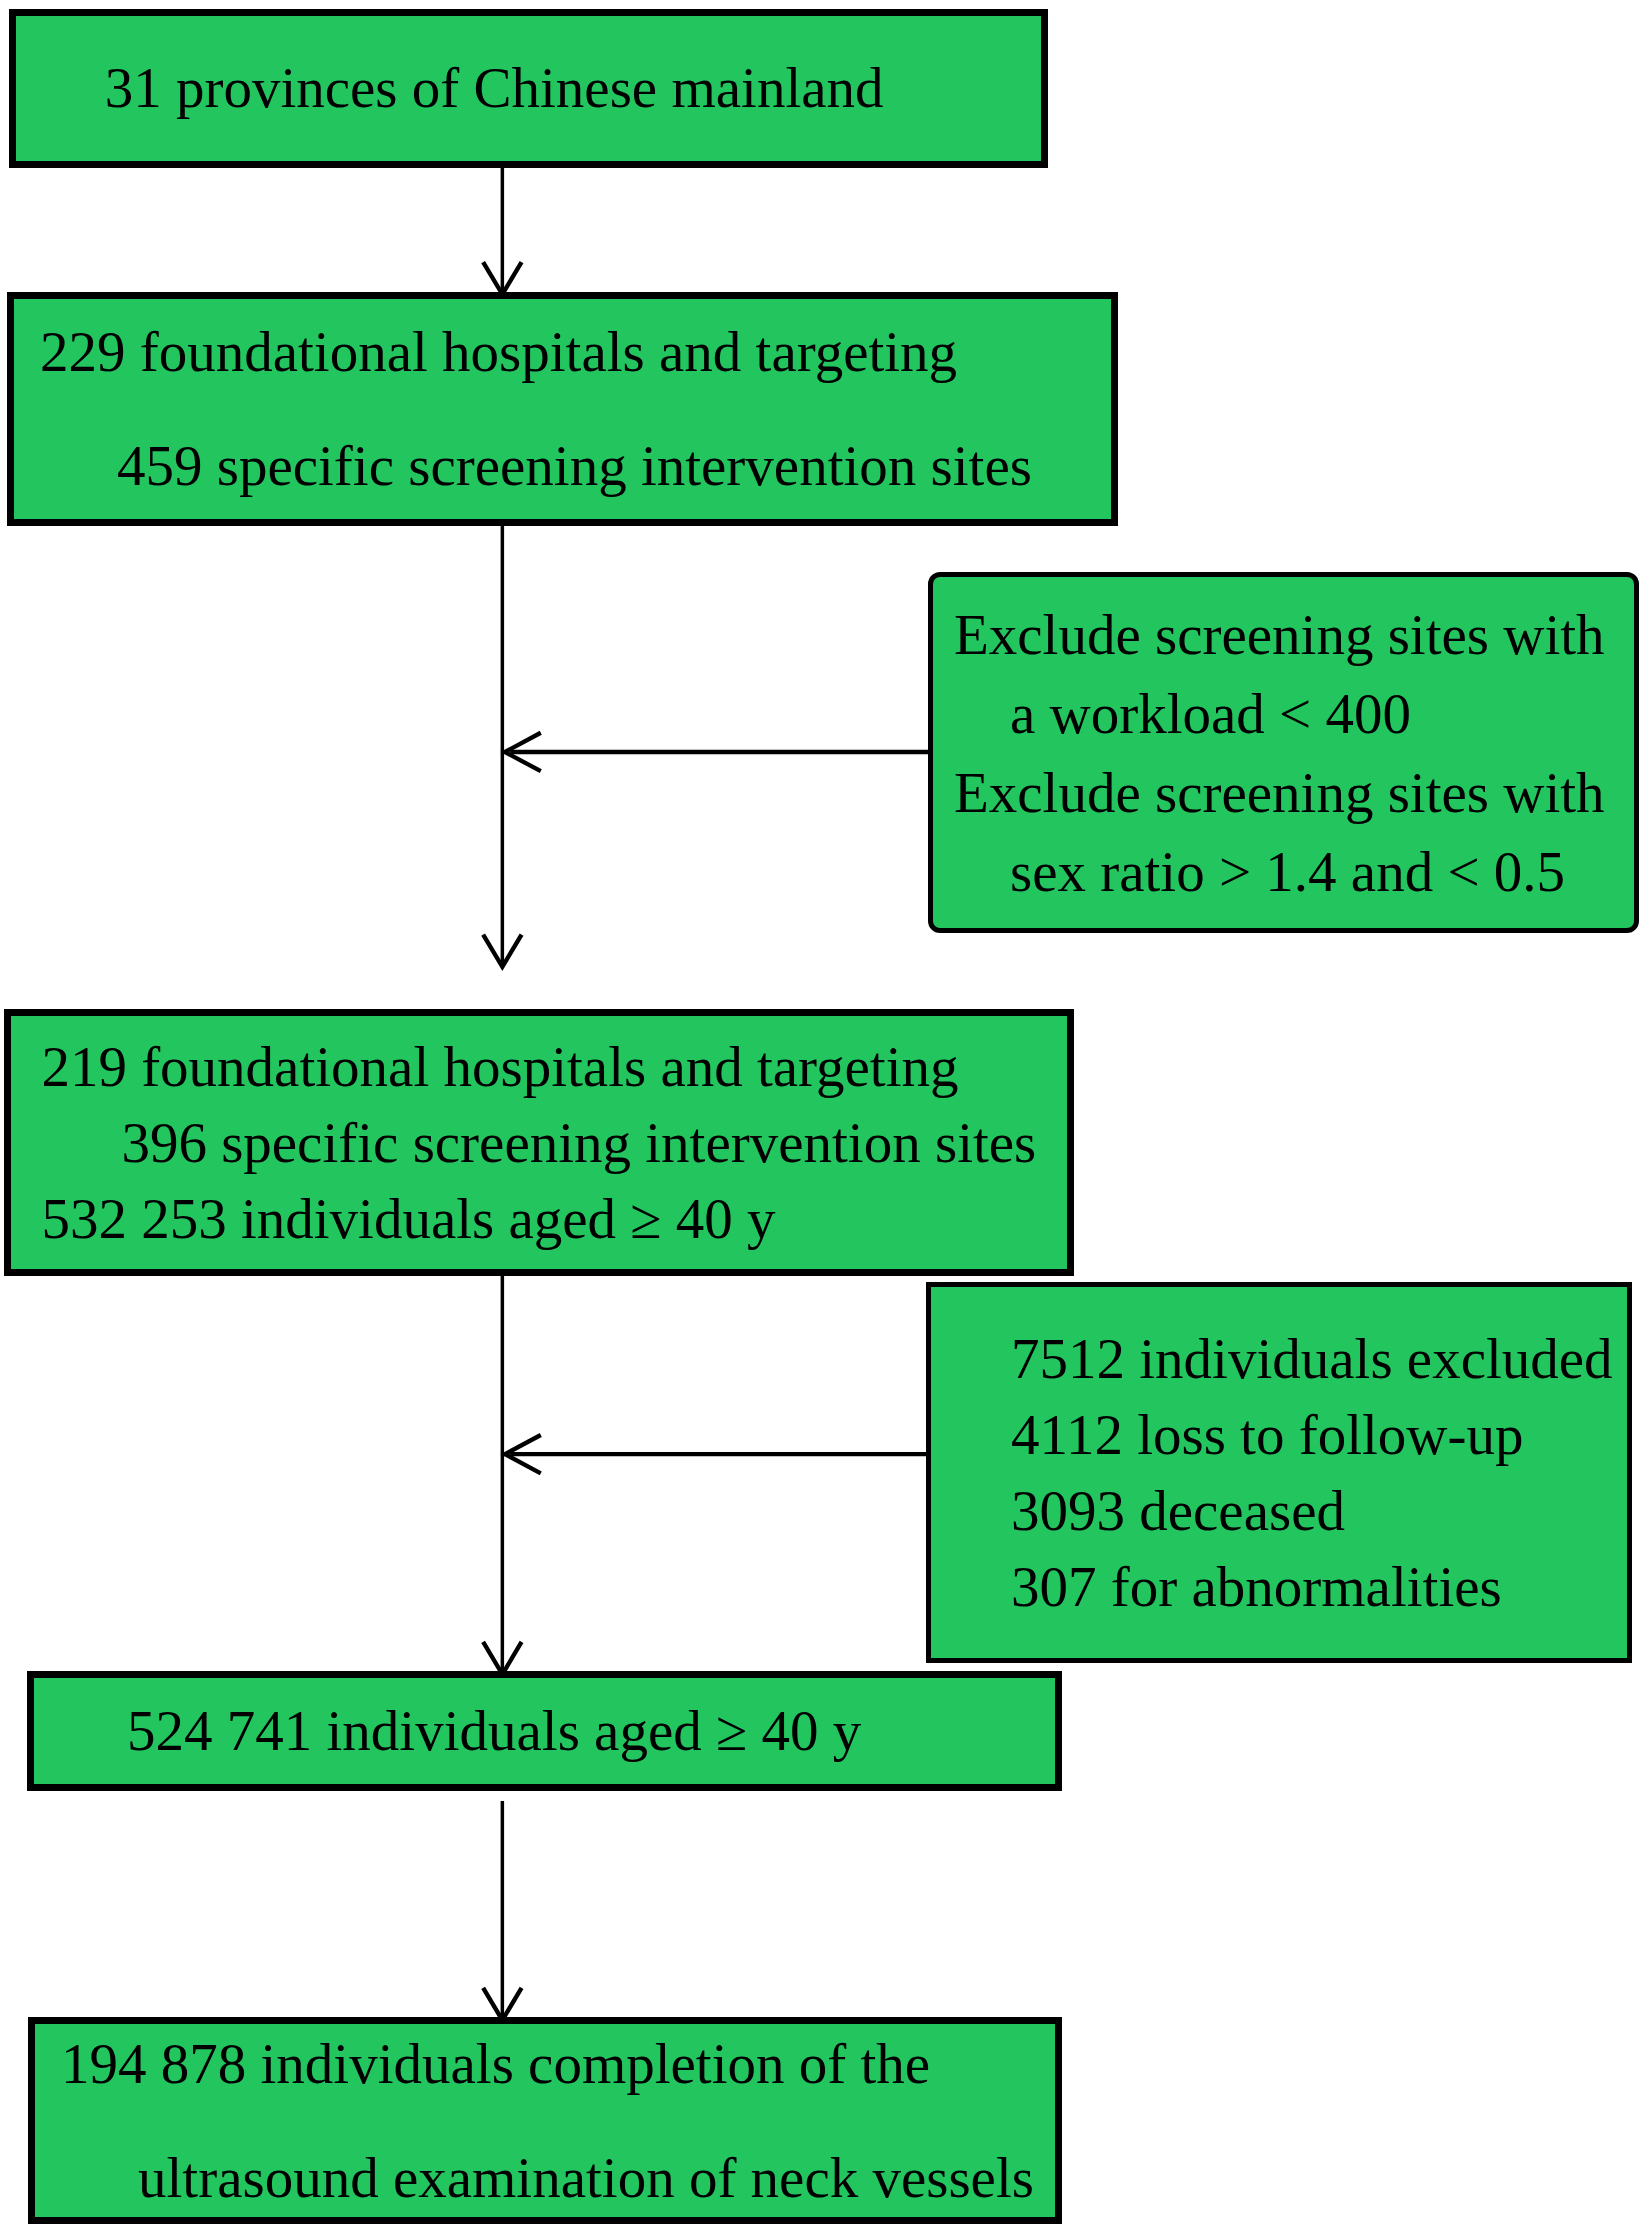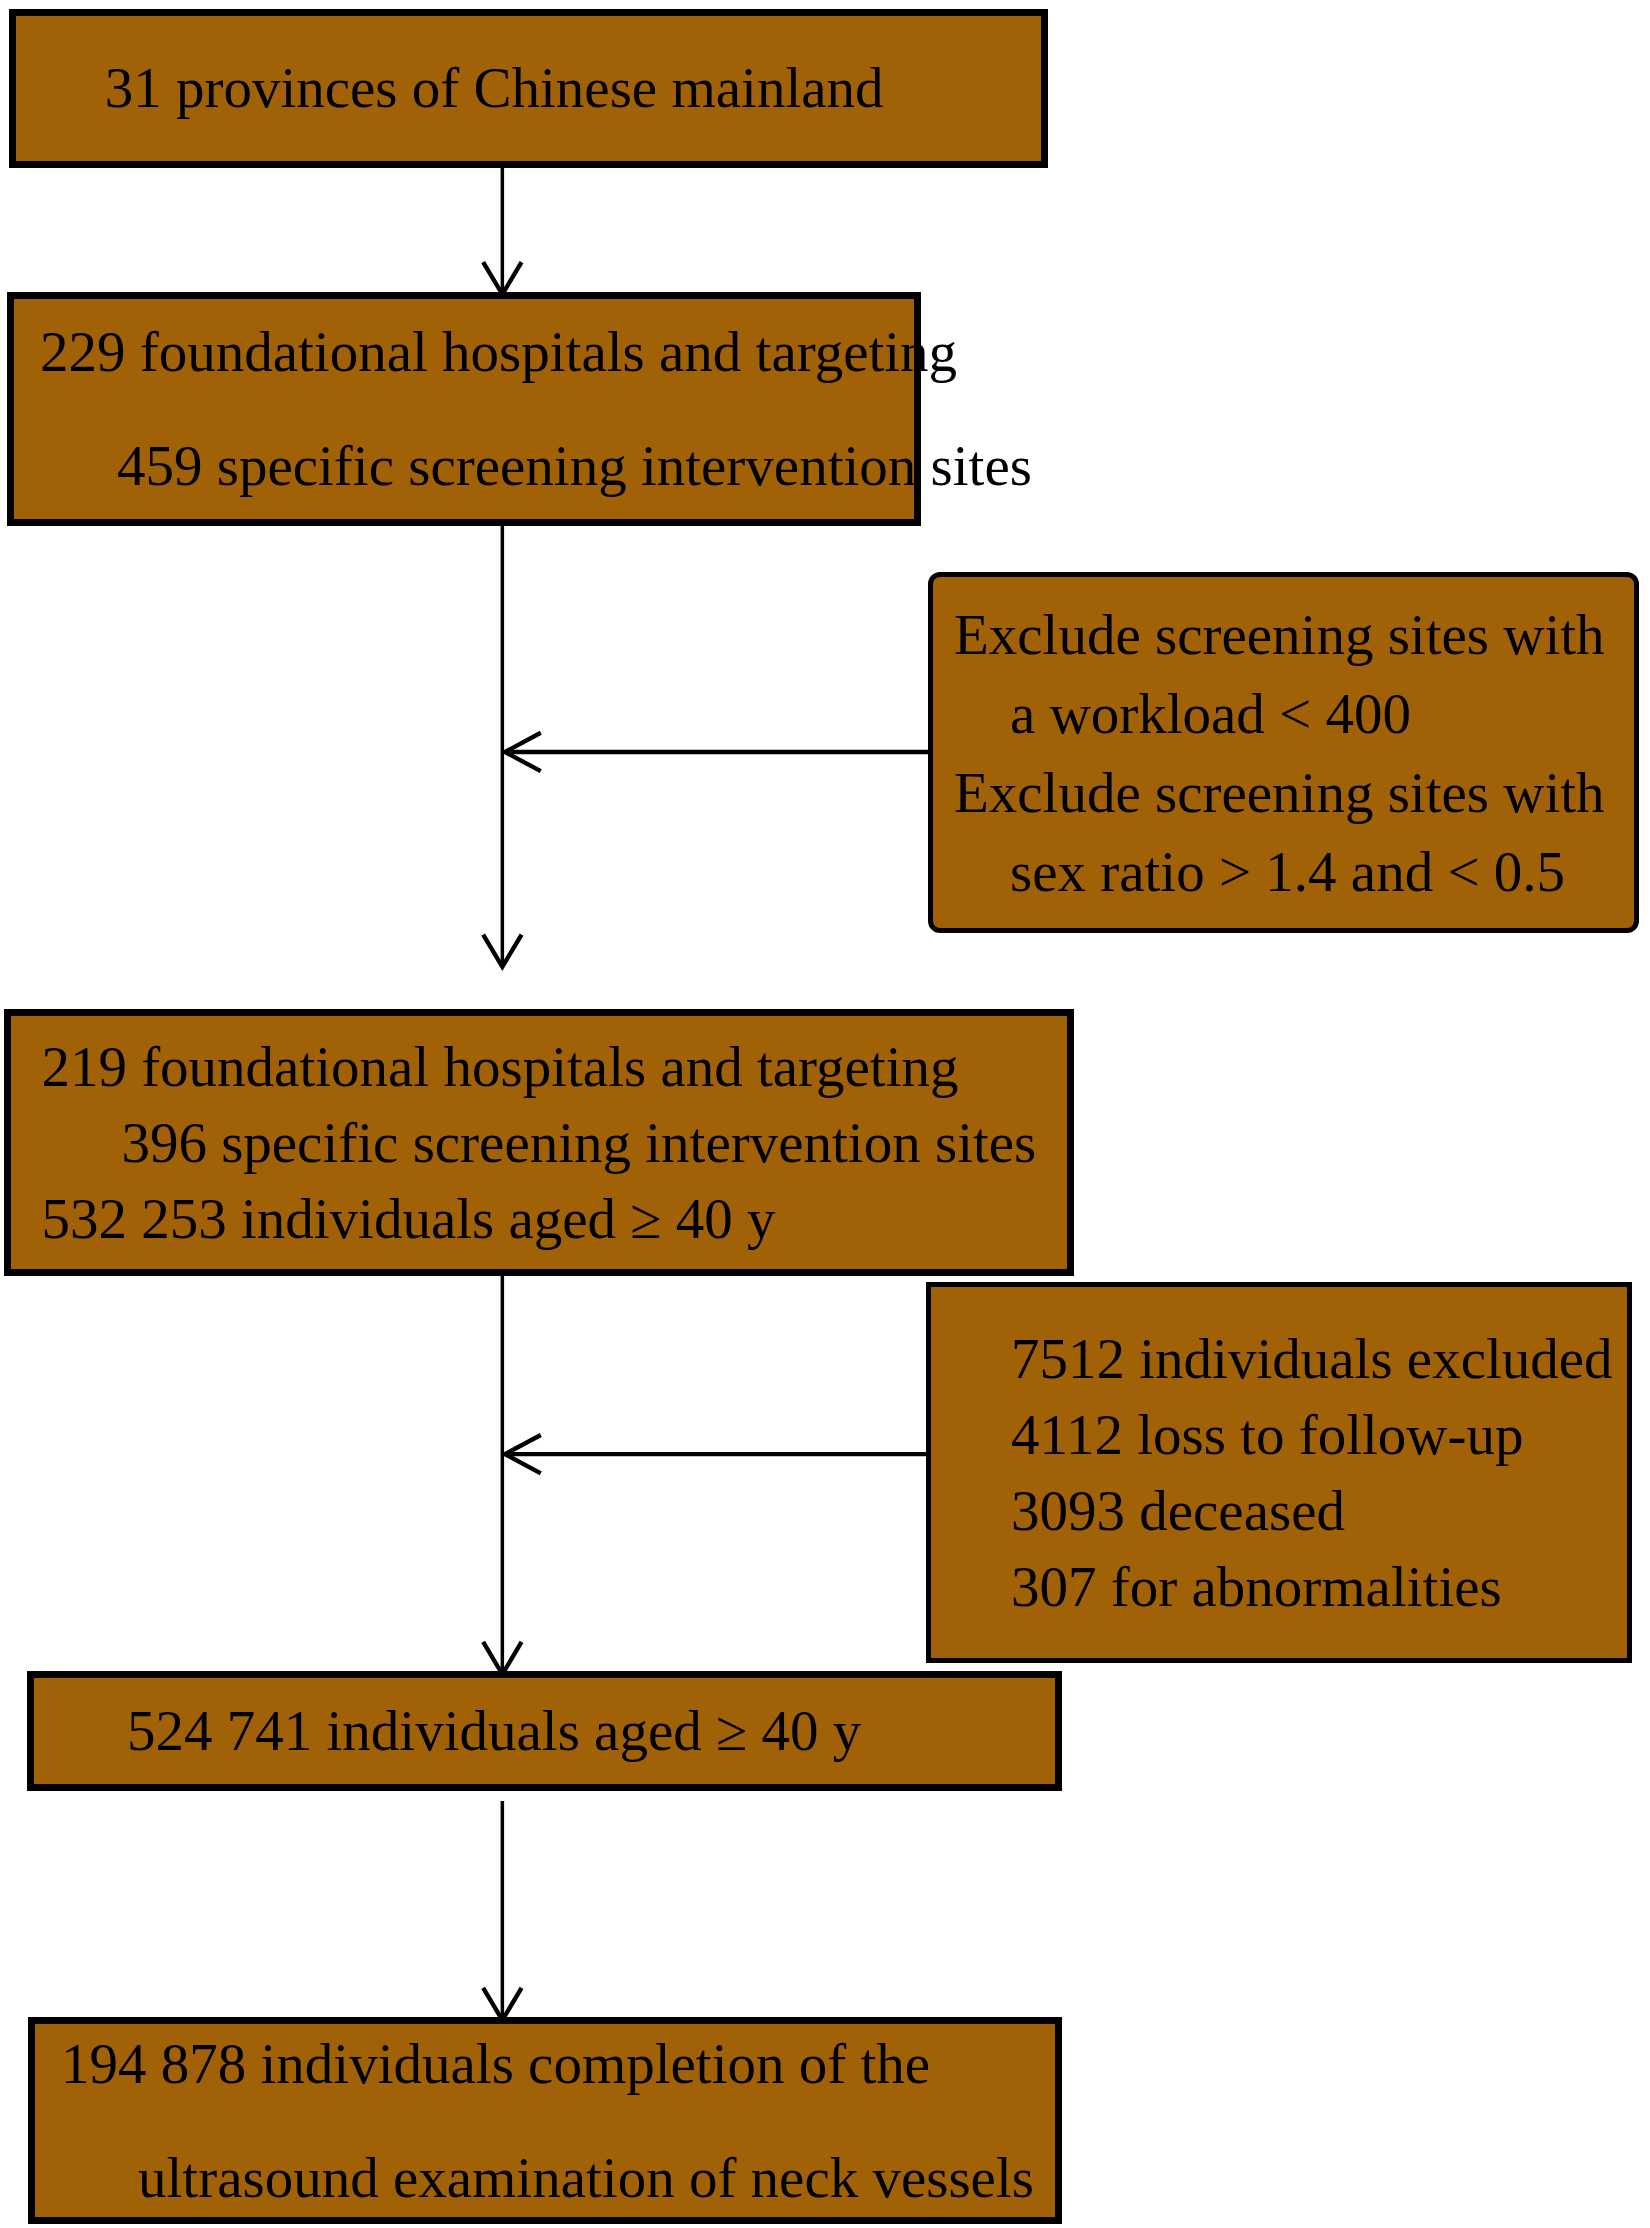--- a/index.html
+++ b/index.html
@@ -26,7 +26,7 @@
   .box {
     position: absolute;
     border: 7px solid #000000;
-    background: #a16207;
+    background: #22c55e;
     display: flex;
     flex-direction: column;
     justify-content: center;

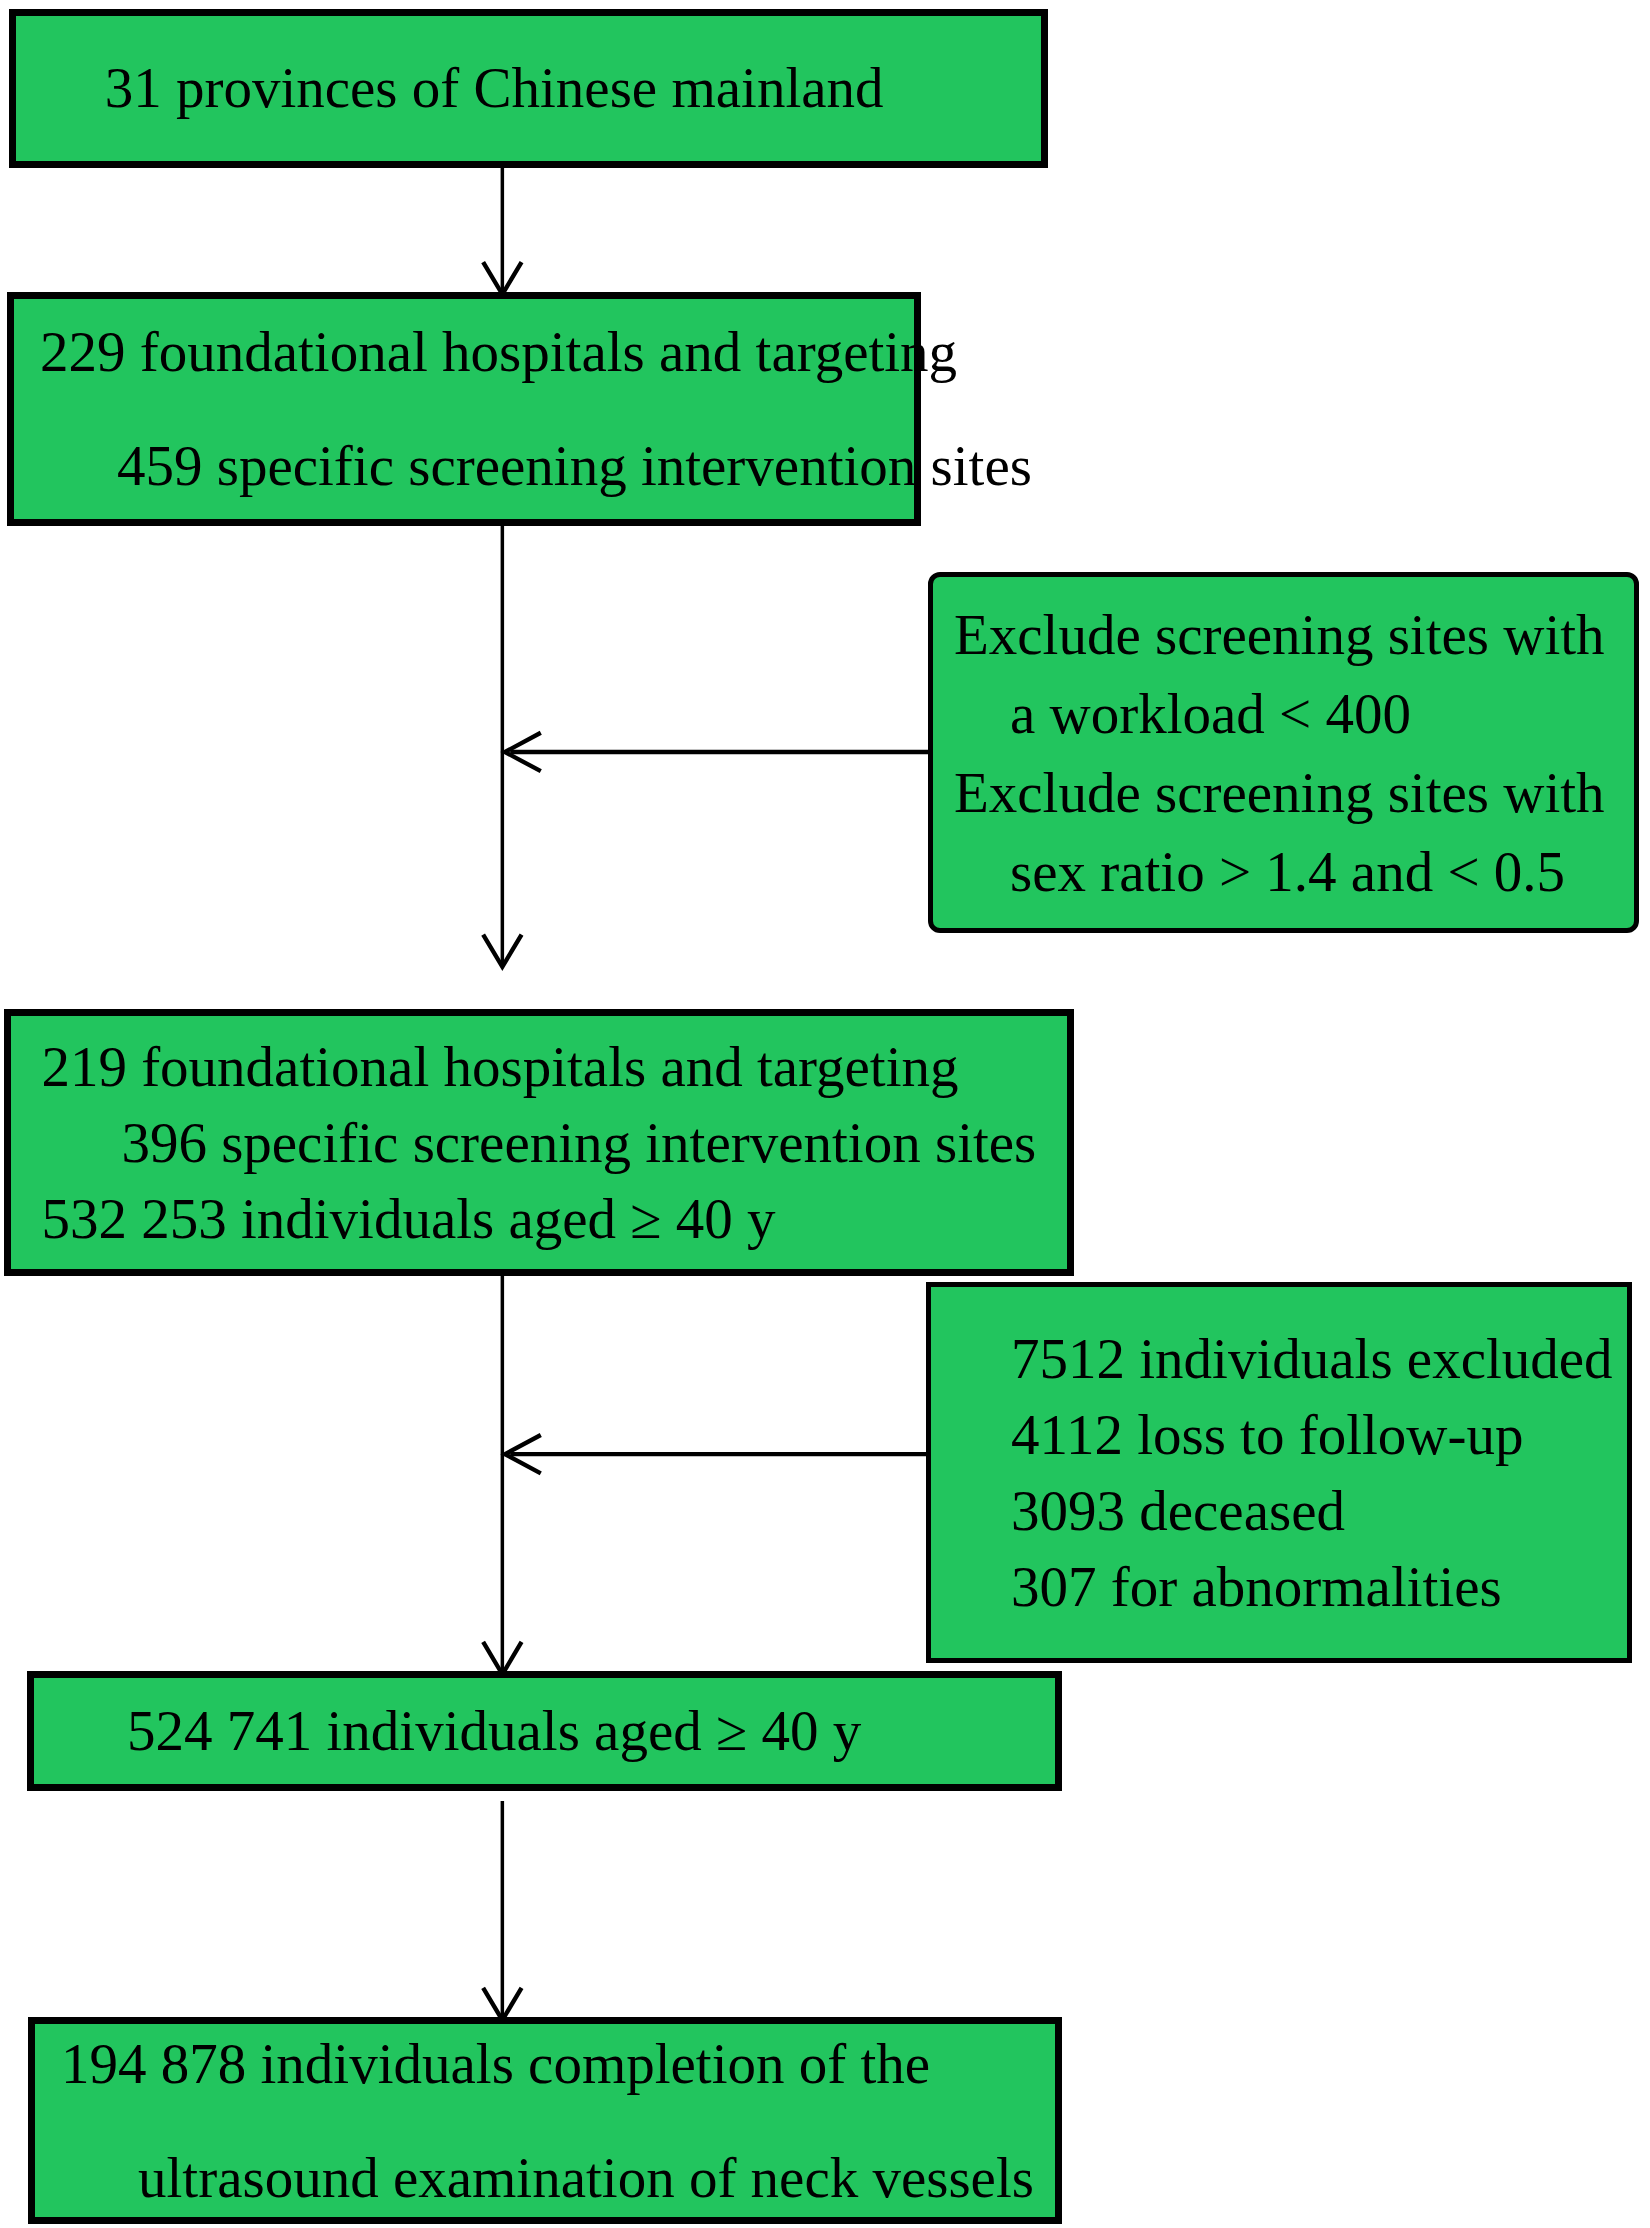--- a/index.html
+++ b/index.html
@@ -37,7 +37,7 @@
   .box .line { display: block; }
 
   #box-provinces            { left: 8.7px;   top: 8.7px;   width: 1039px; height: 159px; padding-left: 89px; }
-  #box-hospitals            { left: 7px;    top: 292px;  width: 914px; height: 234px; padding-left: 26px; }
+  #box-hospitals            { left: 7px;    top: 292px;  width: 1111px; height: 234px; padding-left: 26px; }
   #box-exclude-sites        { left: 928px; top: 572px;  width: 711px;  height: 361px; padding-left: 21px; border-width: 5.2px; line-height: 79px; border-radius: 12px; }
   #box-hospitals-filtered   { left: 4.4px;    top: 1009px; width: 1070px; height: 267px; padding-left: 30px; }
   #box-excluded-individuals { left: 926px; top: 1282px; width: 706px;  height: 381px; padding-left: 80px; border-width: 5.2px; }

